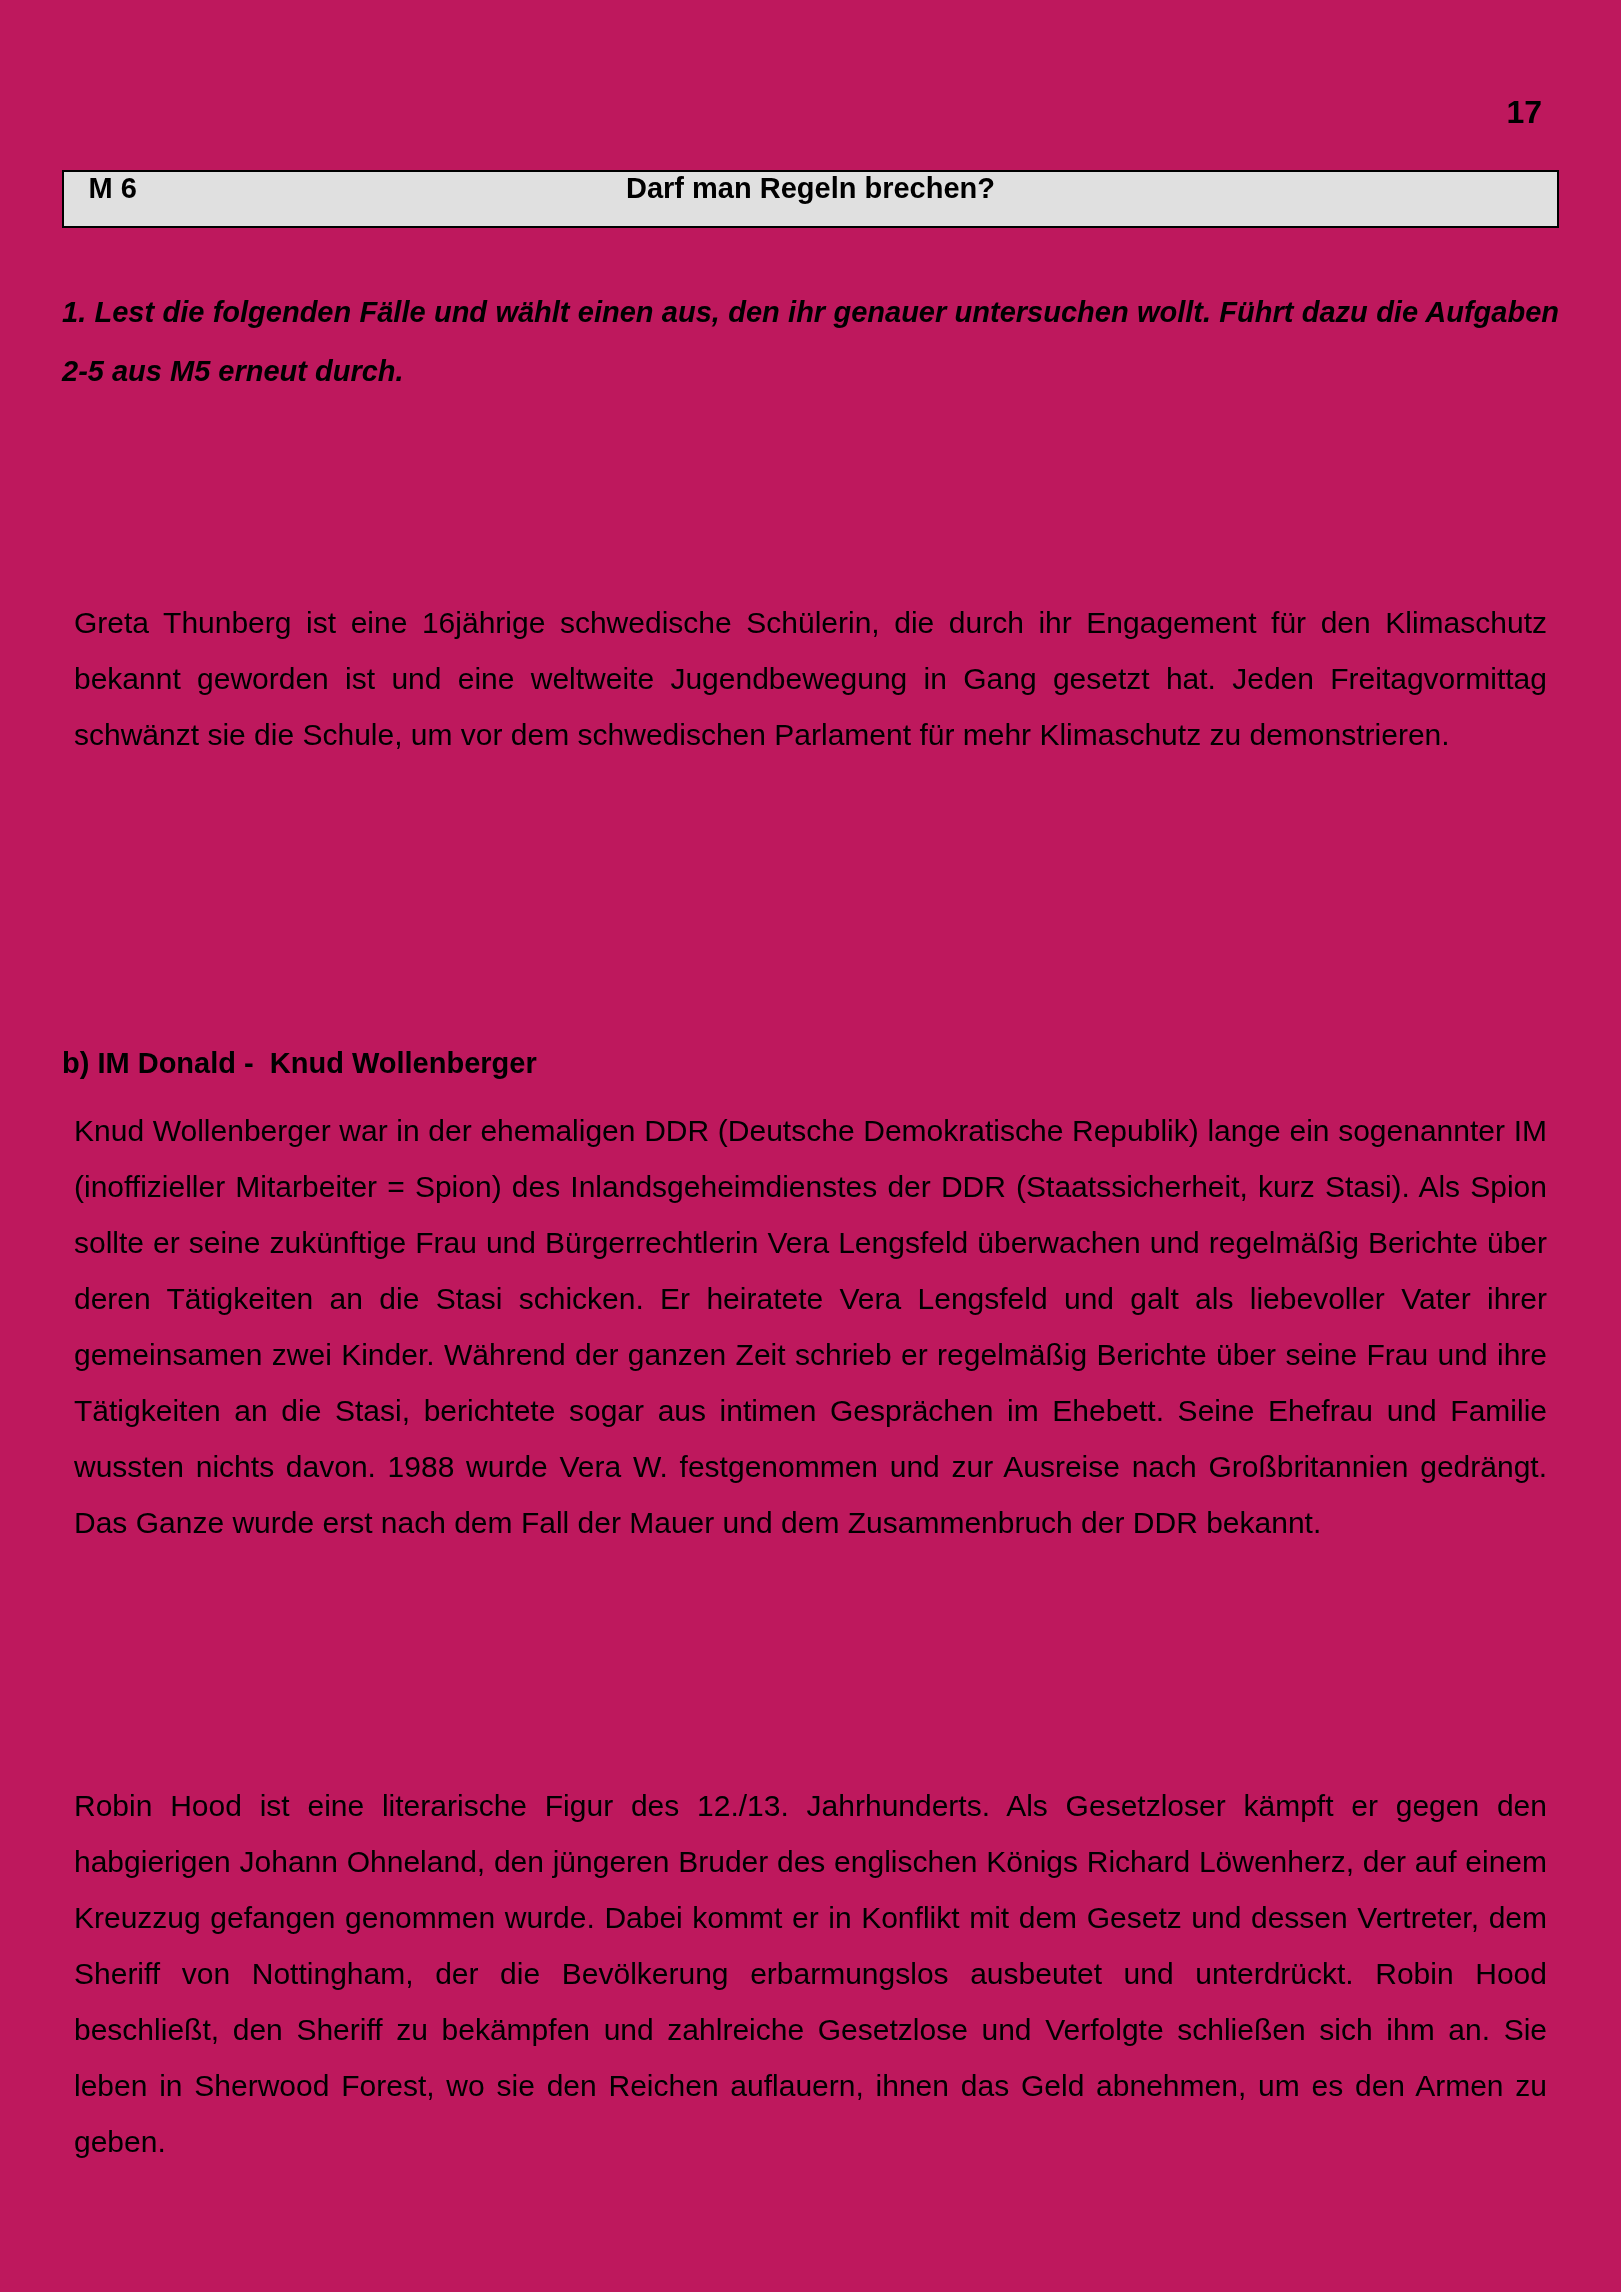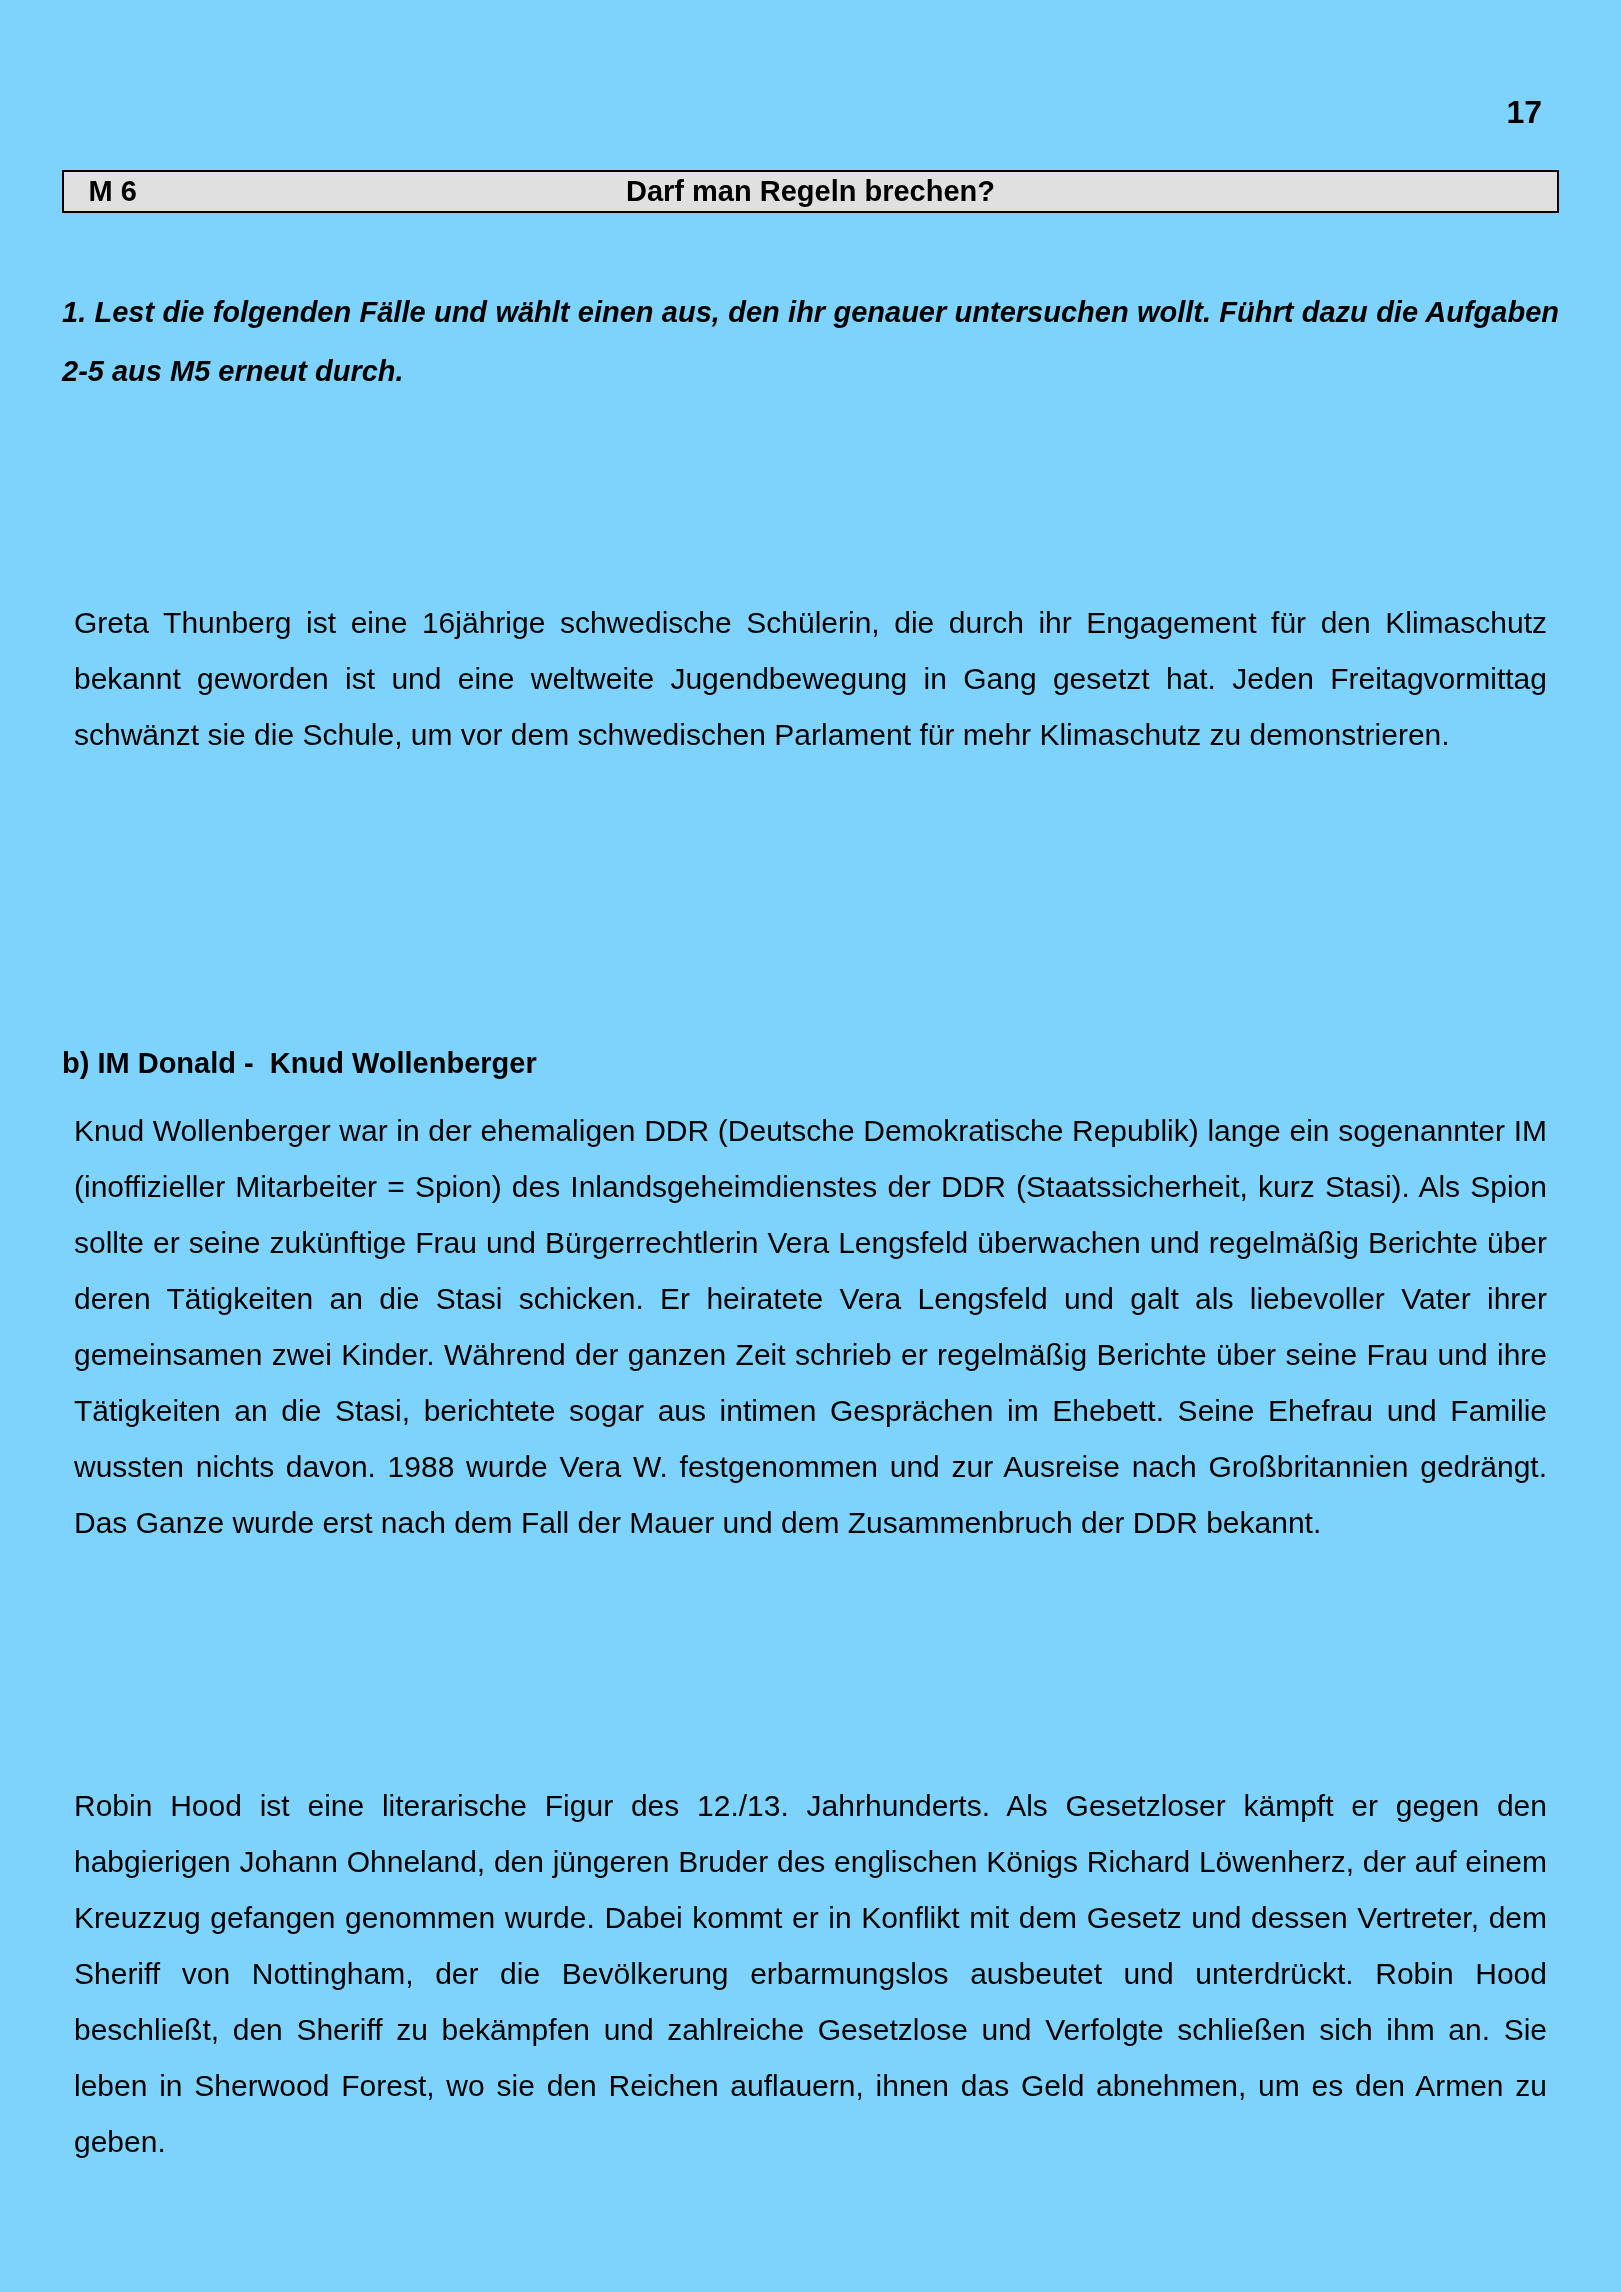--- a/index.html
+++ b/index.html
@@ -18,7 +18,7 @@
   .page {
     position: absolute;
     inset: 0;
-    background: #7dd3fc;
+    background: #be185d;
   }
   .page-number {
     position: absolute;

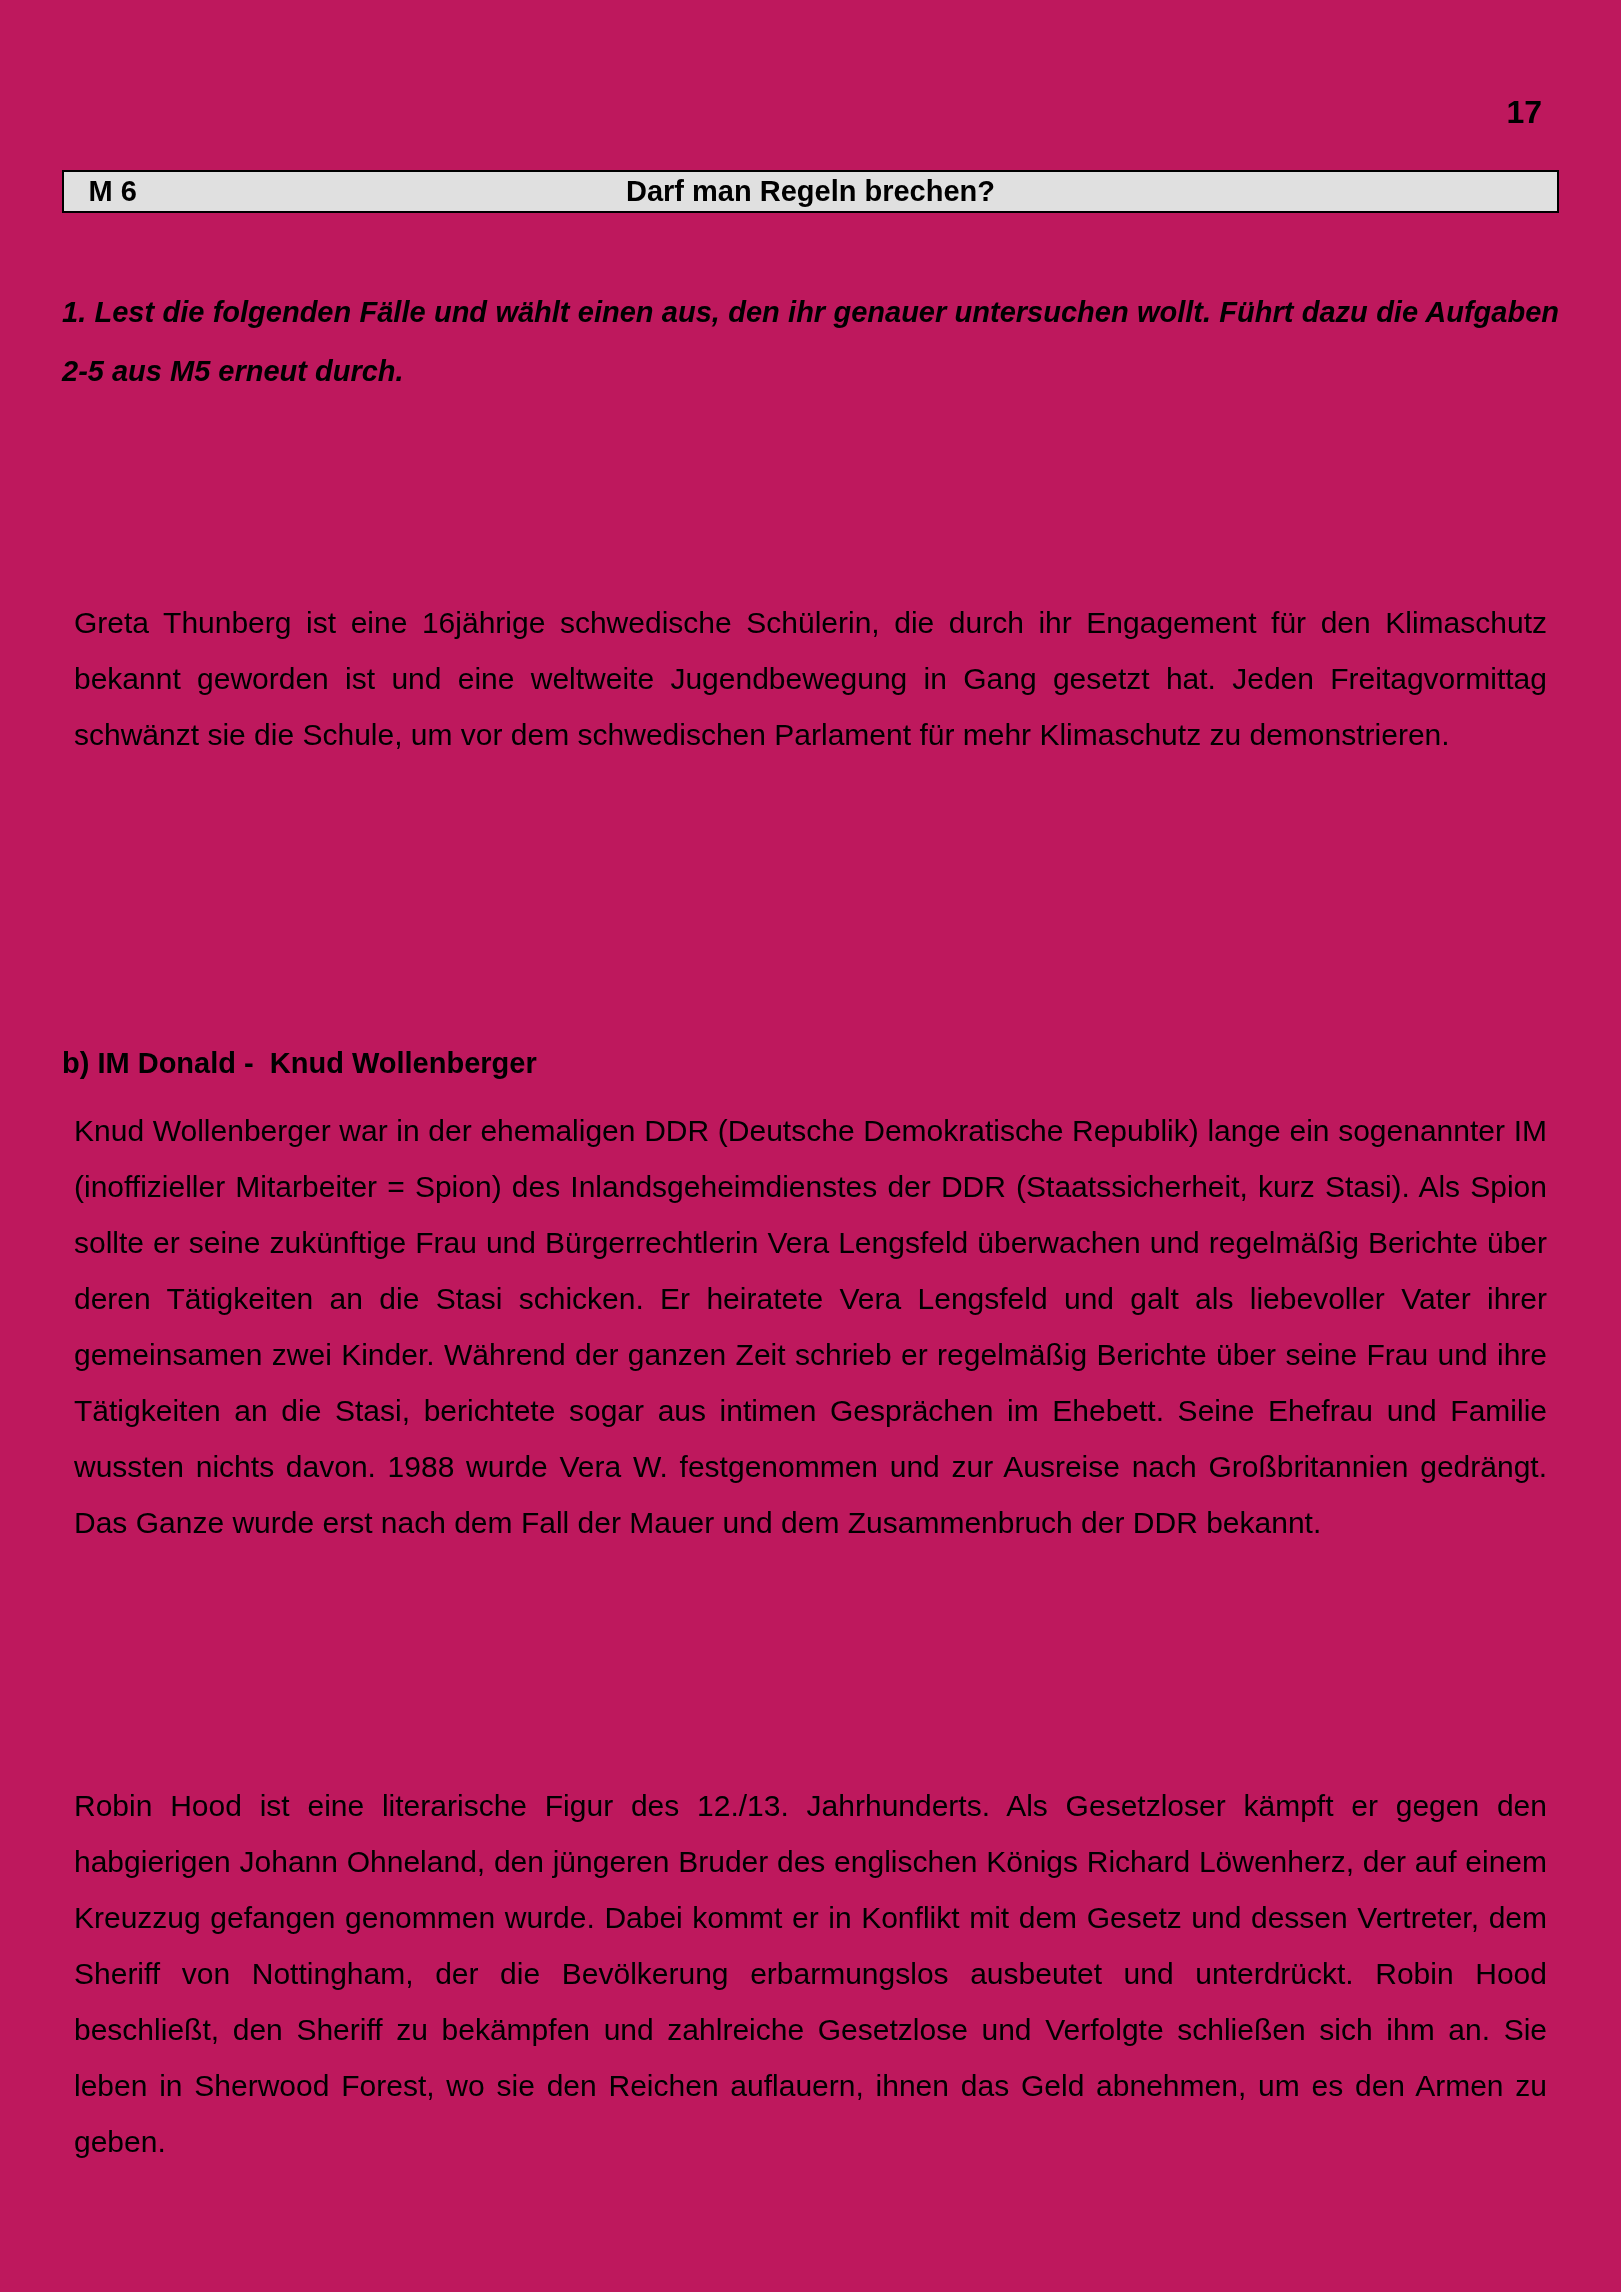--- a/index.html
+++ b/index.html
@@ -33,12 +33,11 @@
     top: 170px;
     left: 62px;
     width: 1497px;
-    height: 43px;
+    height: 58px;
     box-sizing: border-box;
     background: #e0e0e0;
     border: 2.9px solid #000000;
     display: flex;
-    align-items: center;
   }
   .header-code {
     position: absolute;

